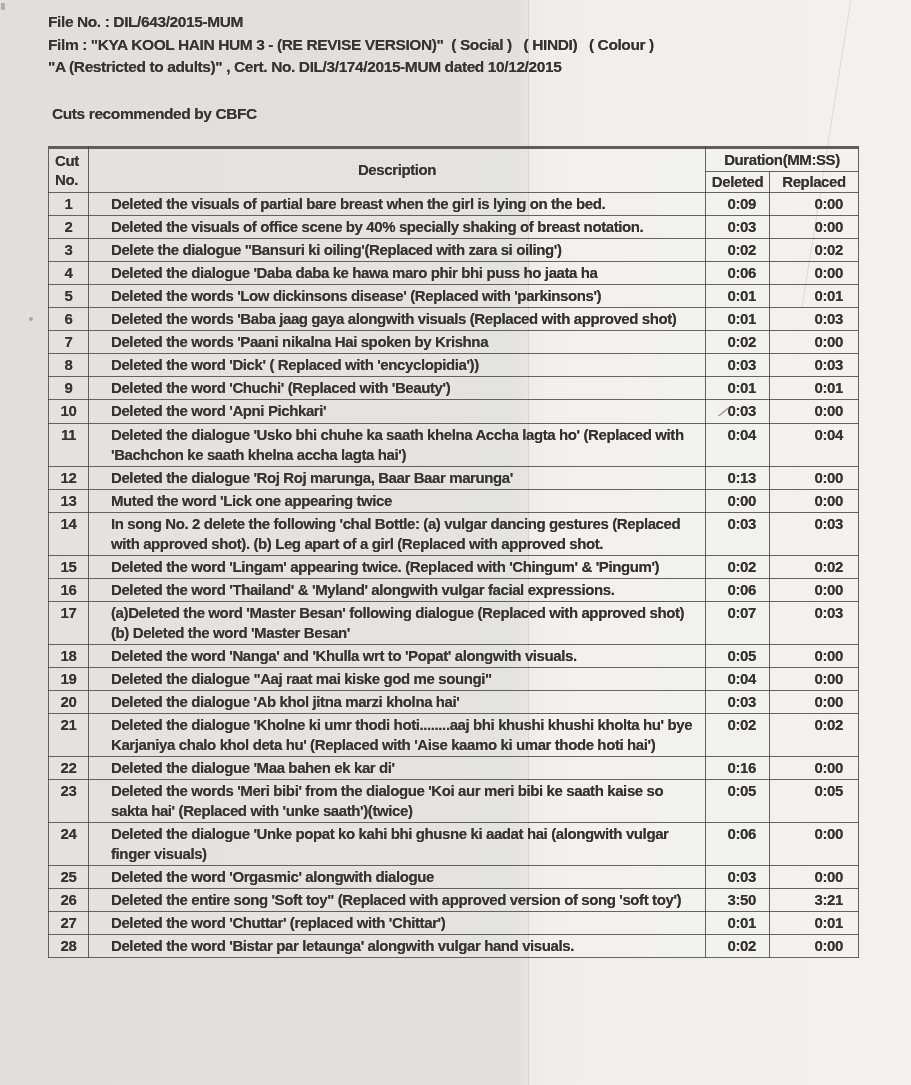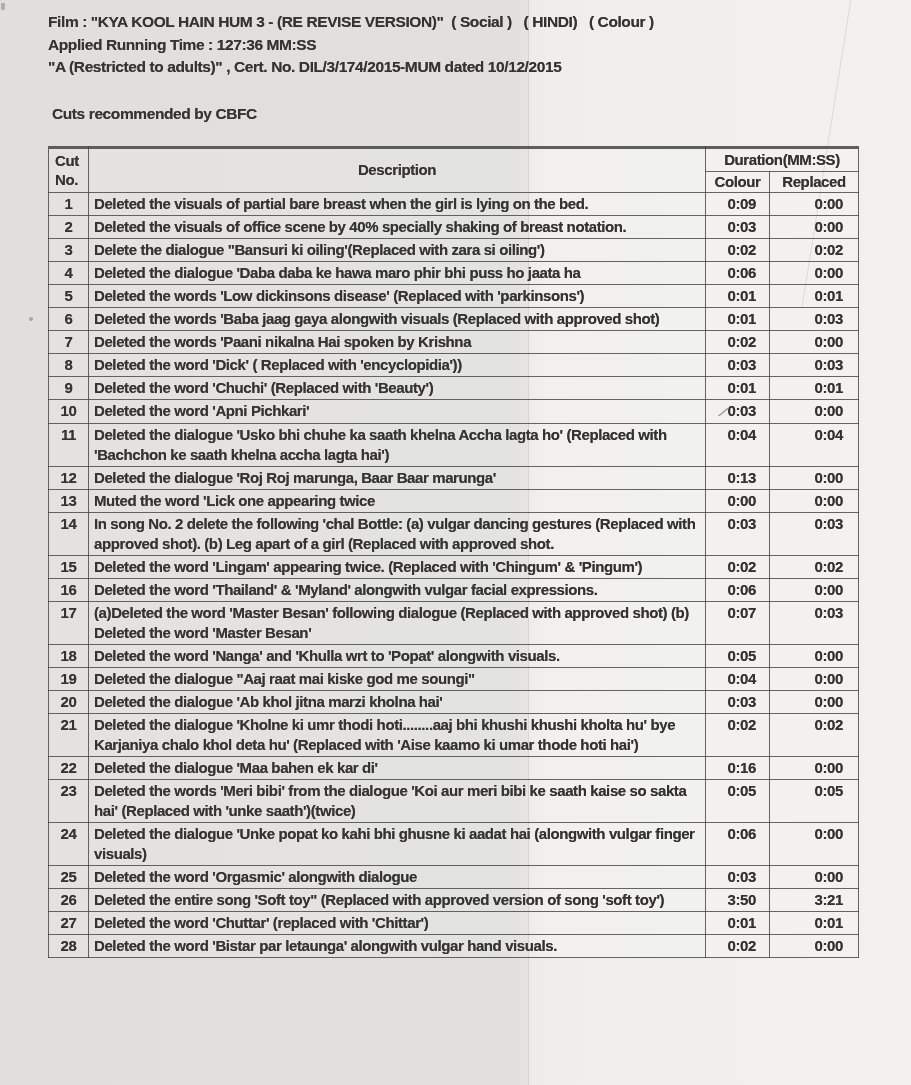--- a/index.html
+++ b/index.html
@@ -88,6 +88,7 @@
 <div class="artifact-dot dot-b"></div>
 
 <div class="doc-header">
+  <div>File No. : DIL/643/2015-MUM</div>
   <div>Film : "KYA KOOL HAIN HUM 3 - (RE REVISE VERSION)"  ( Social )   ( HINDI)   ( Colour )</div>
   <div>Applied Running Time : 127:36 MM:SS</div>
   <div>"A (Restricted to adults)" , Cert. No. DIL/3/174/2015-MUM dated 10/12/2015</div>

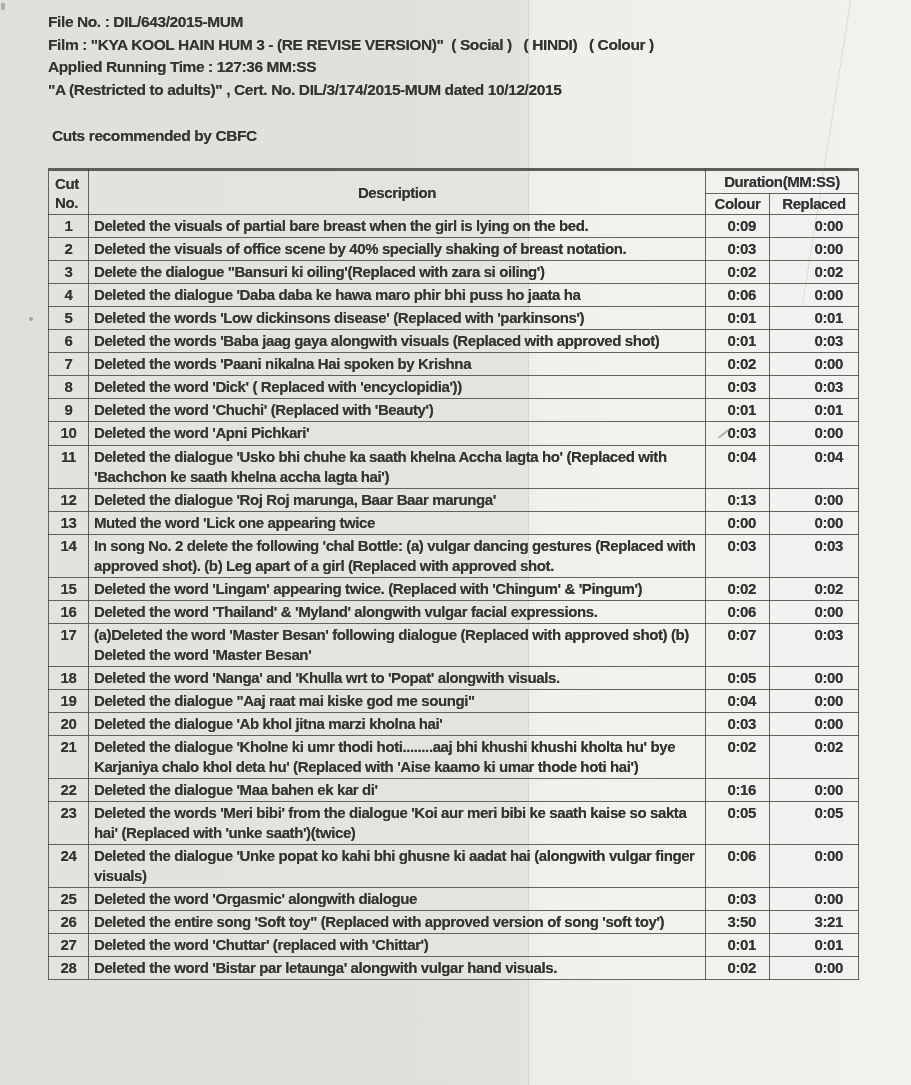--- a/index.html
+++ b/index.html
@@ -90,7 +90,6 @@
 <div class="doc-header">
   <div>File No. : DIL/643/2015-MUM</div>
   <div>Film : "KYA KOOL HAIN HUM 3 - (RE REVISE VERSION)"  ( Social )   ( HINDI)   ( Colour )</div>
-  <div>Applied Running Time : 127:36 MM:SS</div>
   <div>"A (Restricted to adults)" , Cert. No. DIL/3/174/2015-MUM dated 10/12/2015</div>
 </div>
 

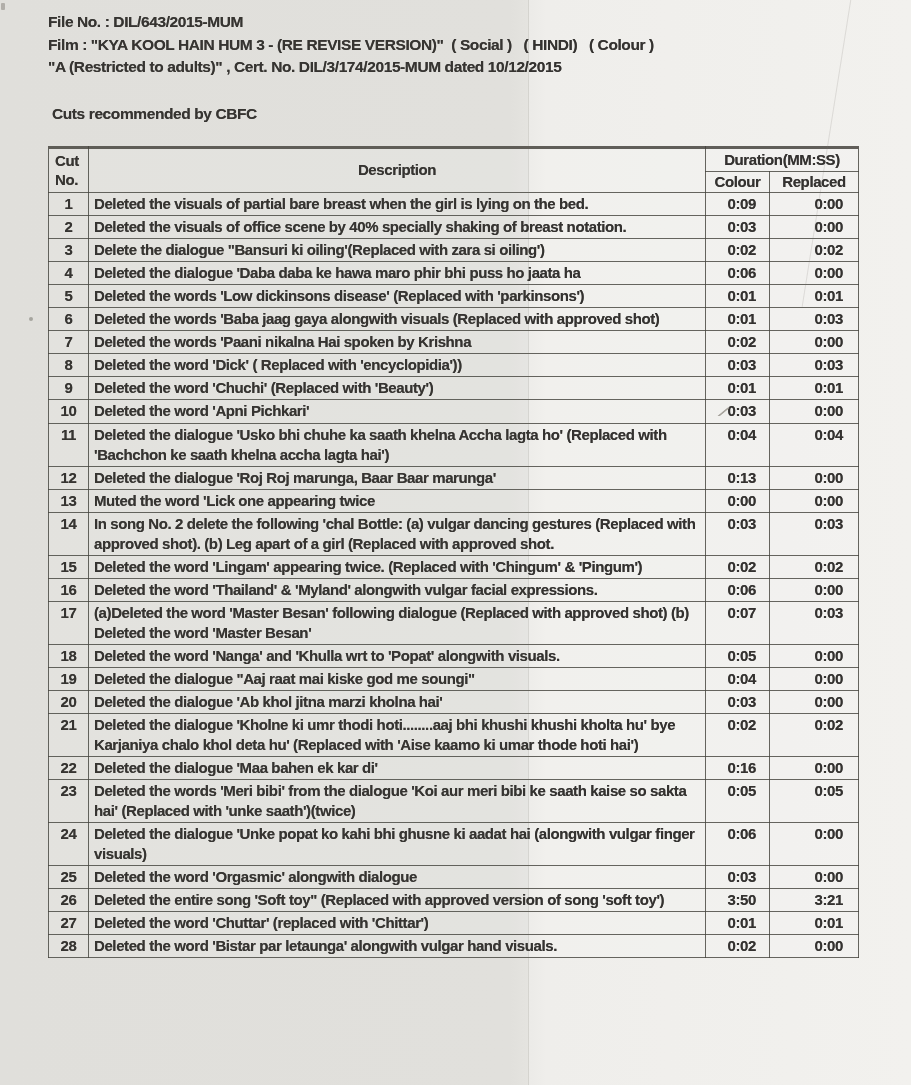--- a/index.html
+++ b/index.html
@@ -112,7 +112,7 @@
       <th colspan="2" class="th-duration">Duration(MM:SS)</th>
     </tr>
     <tr class="subhead">
-      <th>Colour</th>
+      <th>Deleted</th>
       <th>Replaced</th>
     </tr>
   </thead>

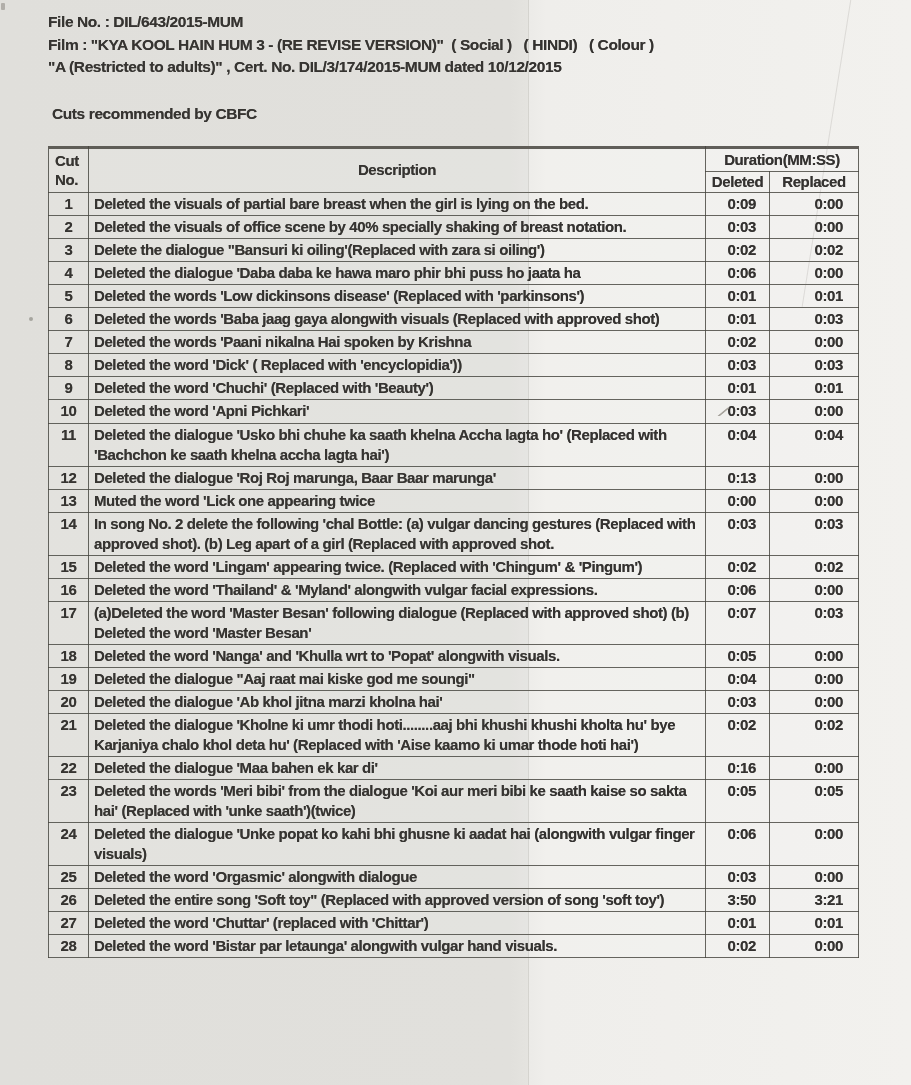--- a/index.html
+++ b/index.html
@@ -66,7 +66,7 @@
   th.th-duration { padding: 1px 0; }
   tr.subhead th { padding: 0 0 1px 0; line-height: 19px; }
   td.no   { text-align: center; padding: 1px 0; }
-  td.desc { padding: 1px 8px 1px 5px; margin-top: 42px; }
+  td.desc { padding: 1px 8px 1px 22px; margin-top: 42px; }
   td.dur  { text-align: right; padding: 1px 13px 1px 0; white-space: nowrap; }
   td.rep  { padding-right: 15px; }
   .pen-mark {

